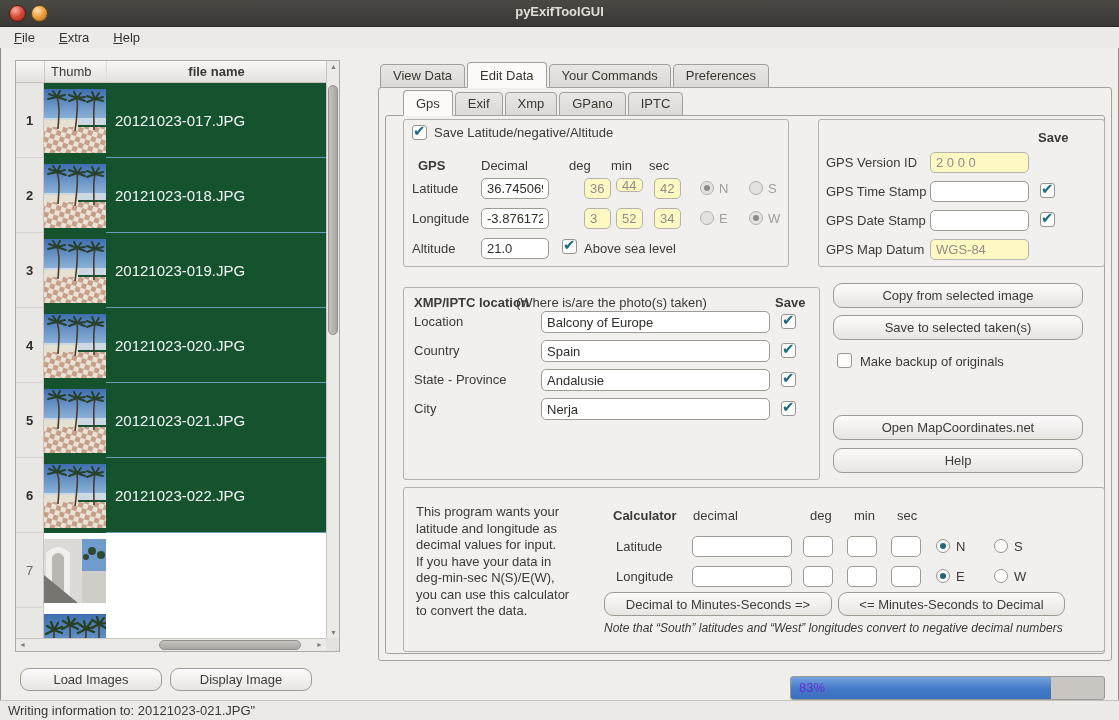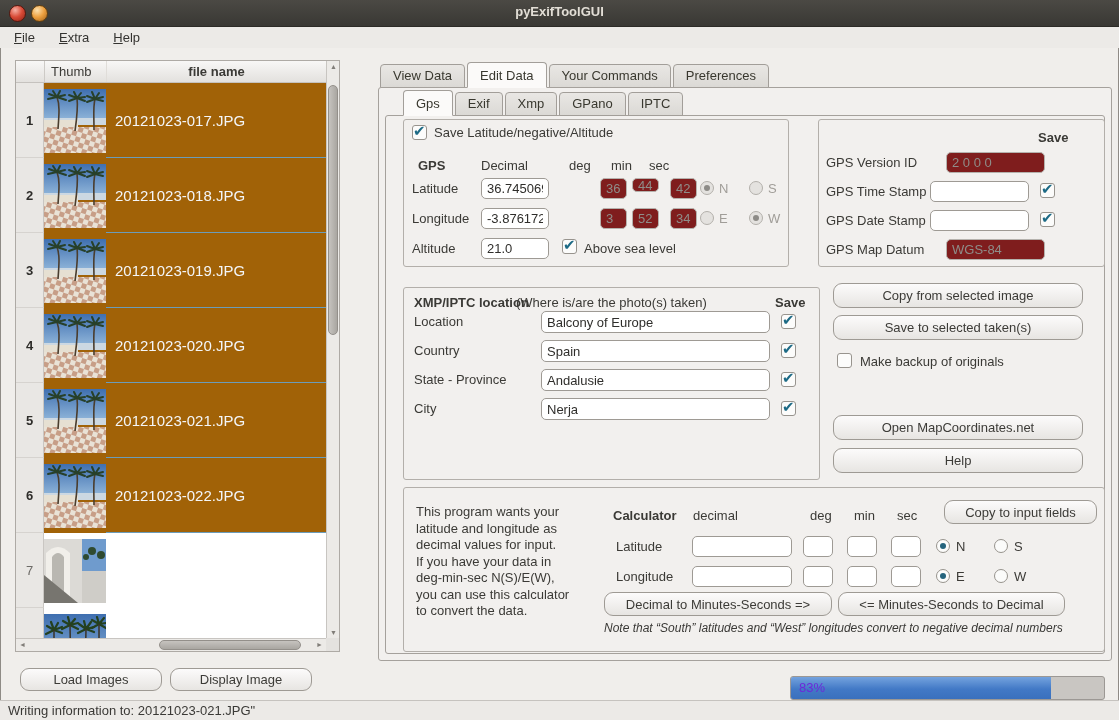--- a/index.html
+++ b/index.html
@@ -58,7 +58,7 @@
   .frow.unsel .numcell{font-weight:normal;color:#6d6b67;}
   .frow .thumbcell{width:62px;display:flex;align-items:center;box-sizing:border-box;}
   .frow .namecell{flex:1;display:flex;align-items:center;padding-left:9px;font-size:15px;border-bottom:1px solid #dcd9d5;box-sizing:border-box;}
-  .frow.sel .thumbcell,.frow.sel .namecell{background:#a16207;}
+  .frow.sel .thumbcell,.frow.sel .namecell{background:#14532d;}
   .frow.sel .namecell{color:#f4f6f8;border-bottom:1px solid #6b9cba;}
   .frow.unsel .namecell{color:#3a3936;background:#fff;}
   .thumb-img{width:62px;height:64px;display:block;}

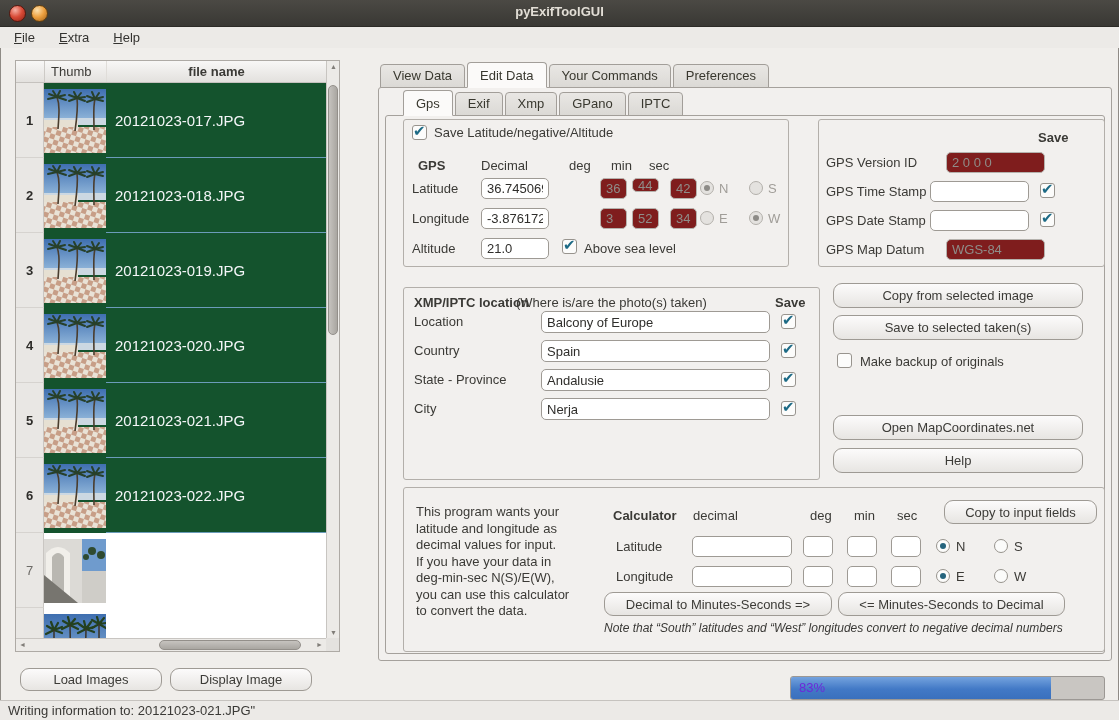--- a/index.html
+++ b/index.html
@@ -23,7 +23,7 @@
     color:#3c3b37;font-size:13px;box-sizing:border-box;cursor:default;}
   .tin{position:absolute;background:#fff;border:1px solid #9e9a94;border-radius:5px;
     font-family:inherit;font-size:13px;color:#2f2e2b;padding:0 5px;box-sizing:border-box;}
-  .tin.dis{background:#7f1d1d;color:#8f8d89;border-color:#b5b2ad;margin-left:16px;}
+  .tin.dis{background:#fef9c3;color:#8f8d89;border-color:#b5b2ad;}
   .cb{position:absolute;width:15px;height:15px;background:#fcfcfb;border:1px solid #98948e;border-radius:3px;box-sizing:border-box;}
   .cb.checked::after{content:"\2714";position:absolute;left:0px;top:-4px;font-size:15px;font-weight:bold;color:#1d6a85;}
   .radio{position:absolute;width:14px;height:14px;border-radius:50%;background:#fbfbfa;border:1px solid #97938d;box-sizing:border-box;}

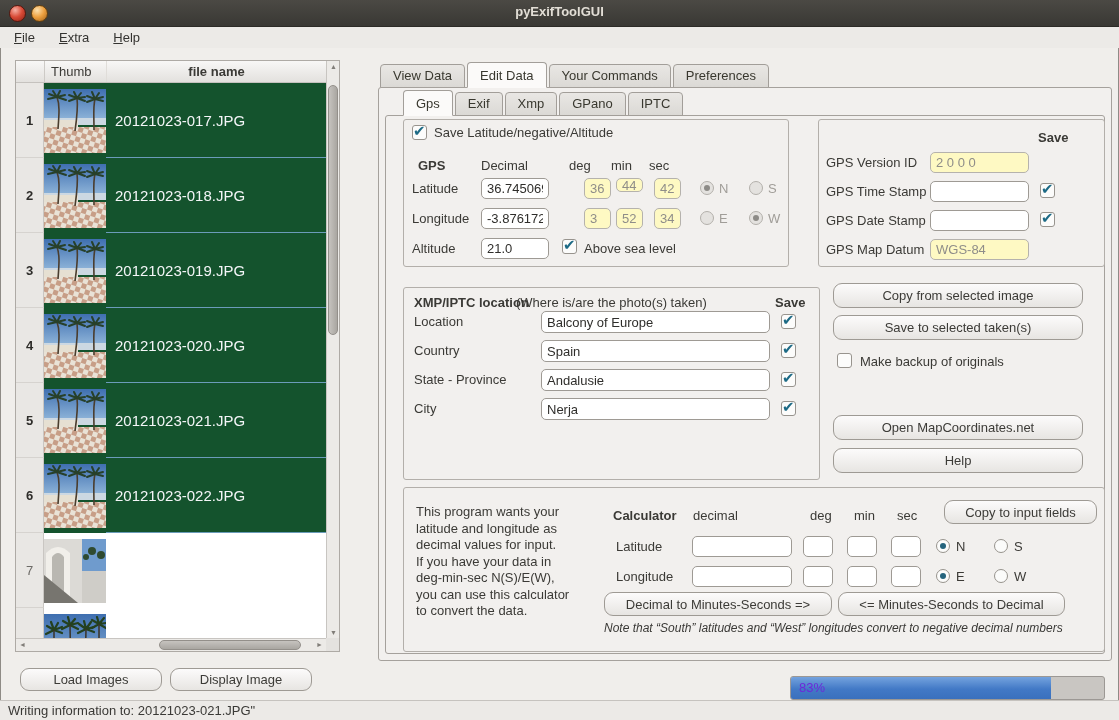--- a/index.html
+++ b/index.html
@@ -375,7 +375,6 @@
     <span class="lbl" style="left:406px;top:20px">deg</span>
     <span class="lbl" style="left:450px;top:20px">min</span>
     <span class="lbl" style="left:493px;top:20px">sec</span>
-    <div class="btn" style="left:540px;top:12px;width:153px;height:24px">Copy to input fields</div>
 
     <span class="lbl" style="left:212px;top:51px">Latitude</span>
     <input class="tin" style="left: 288px; top: 48px; width: 100px; height: 21px;">

